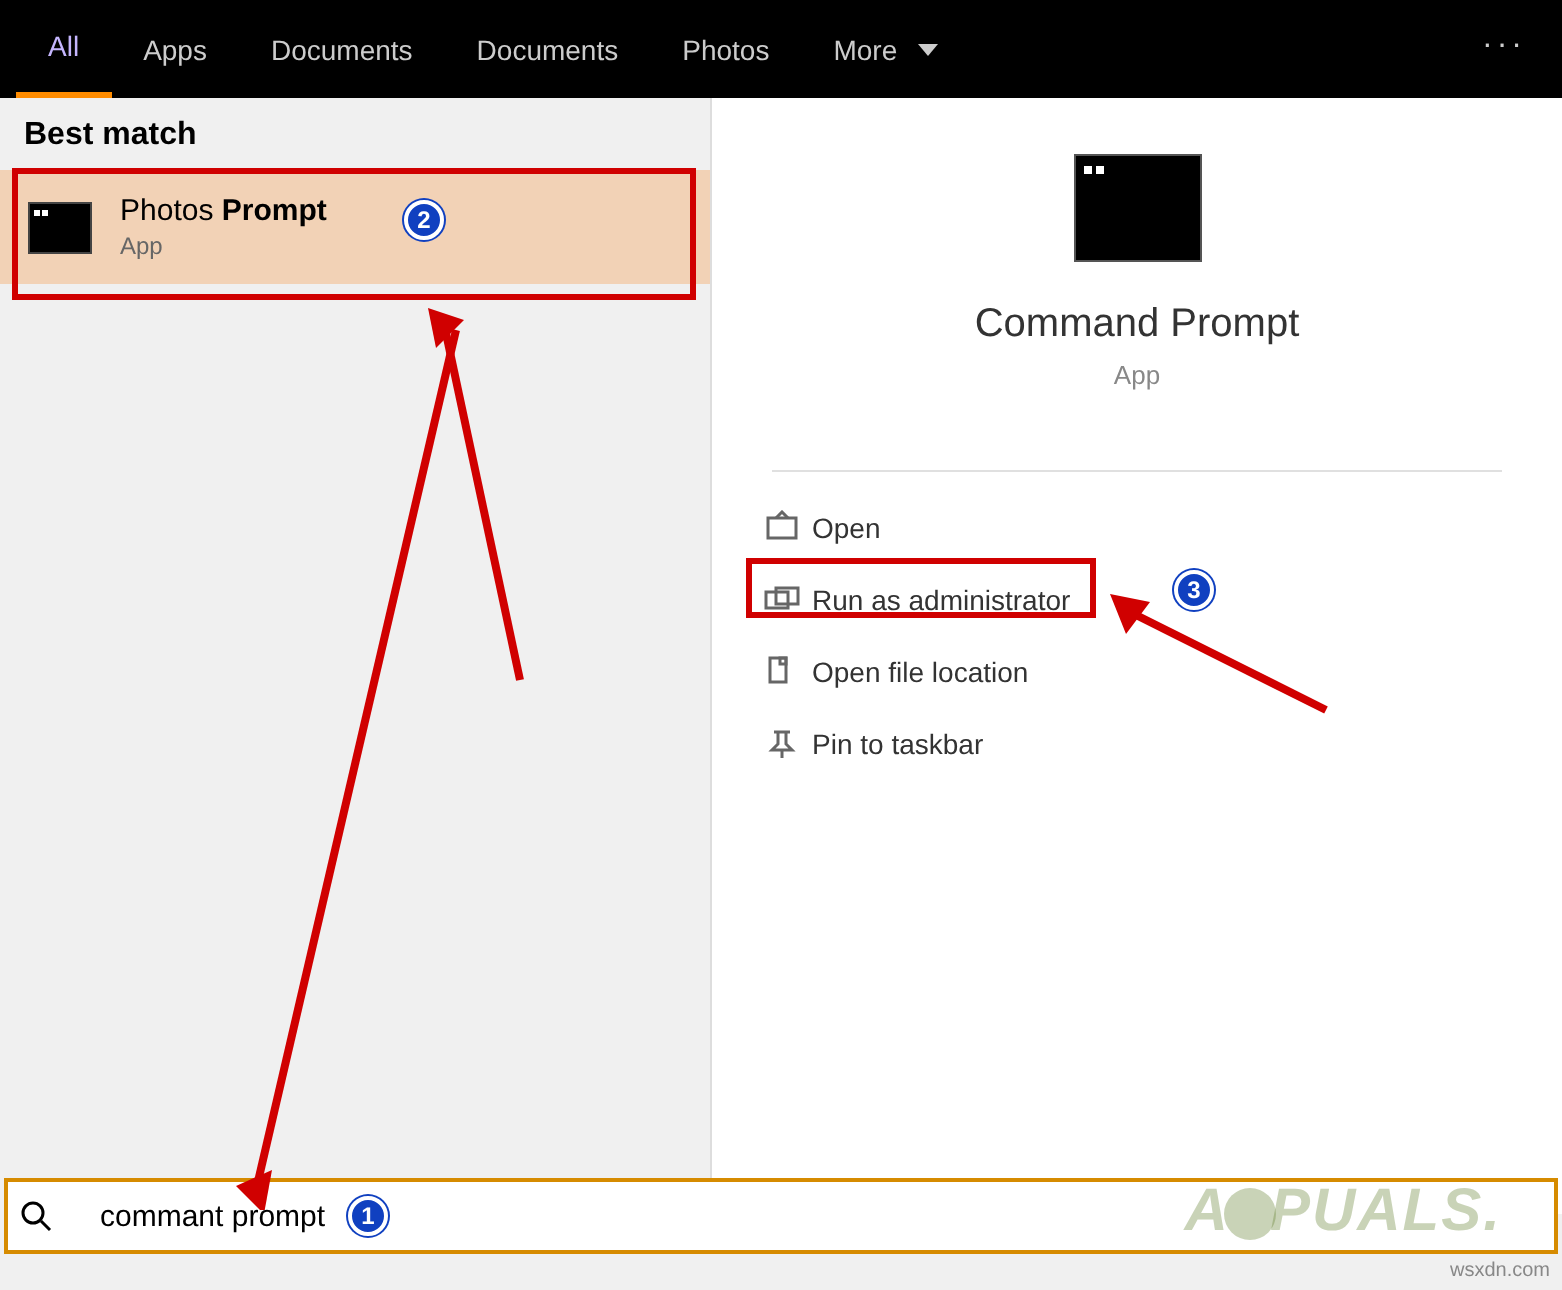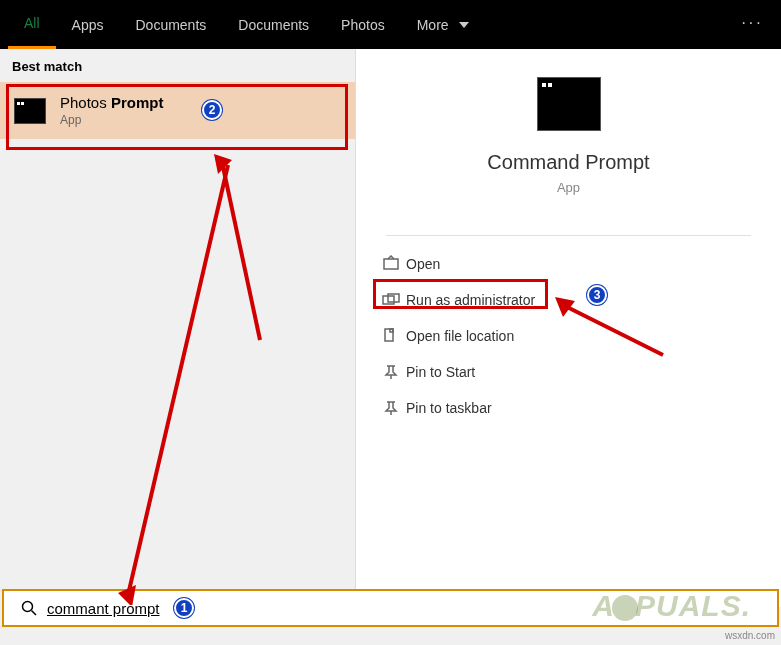--- a/index.html
+++ b/index.html
@@ -8,7 +8,7 @@
     
     .topbar { background: #000; height: 49px; display: flex; align-items: center; padding: 0 8px; position: relative; }
     .tab { color: #ccc; font-size: 14px; padding: 14px 16px; cursor: pointer; height: 49px; display: flex; align-items: center; gap: 6px; }
-    .tab.active { color: #15803d; border-bottom: 3px solid #ff8c00; }
+    .tab.active { color: #c4b5fd; border-bottom: 3px solid #ff8c00; }
     .more-menu-icon { position: absolute; right: 18px; top: 14px; color: #ccc; font-size: 16px; letter-spacing: 2px; cursor: pointer; }
     .chevron-down { display:inline-block; width:0;height:0;border-left:5px solid transparent;border-right:5px solid transparent;border-top:6px solid #ccc; margin-left:4px; vertical-align: middle;}
 

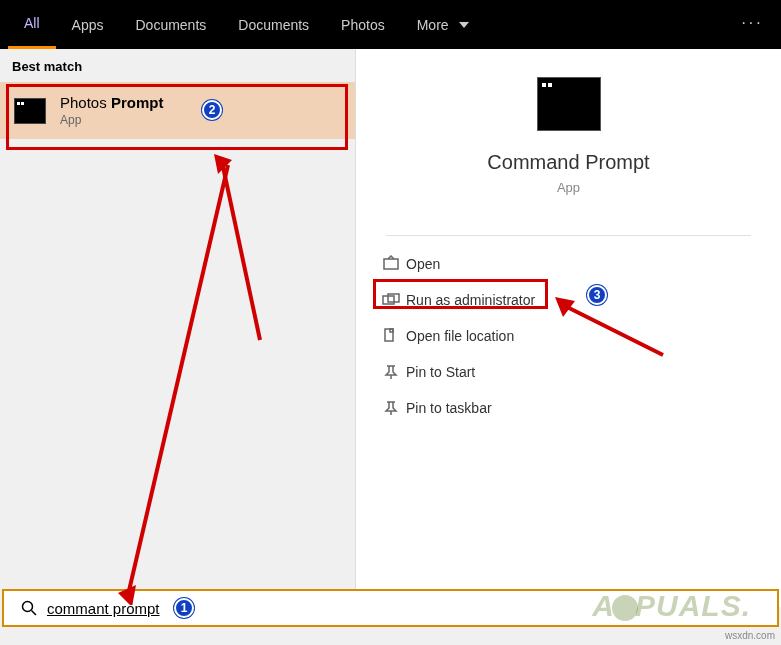--- a/index.html
+++ b/index.html
@@ -18,7 +18,7 @@
     .right-col { flex: 1; background: #fff; display:flex; flex-direction:column; align-items:center; padding-top:20px;}
 
     
-    .section-label { font-size: 13px; font-weight: 600; padding: 10px 12px 8px; color: #000; border-radius: 12px; }
+    .section-label { font-size: 16px; font-weight: 600; padding: 10px 12px 8px; color: #000; border-radius: 12px; }
     .result-row { display: flex; align-items: center; gap: 14px; padding: 12px 14px; cursor: pointer; position: relative; }
     .result-row.highlight { background: #f2d2b6; }
     .red-box1 { border: 3px solid #d00000; position:absolute; left:6px; top:84px; width:342px; height:66px; pointer-events:none;}

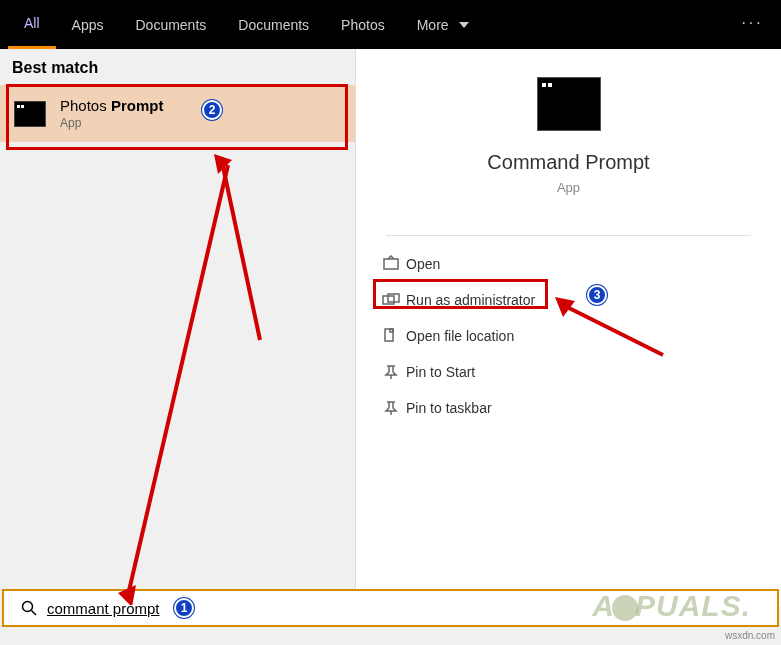--- a/index.html
+++ b/index.html
@@ -134,14 +134,6 @@
               <path d="M5 3 h8 M7 3 v6 l-3 3 h10 l-3 -3 v-6 M9 12 v4" class="ico-stroke"></path>
             </svg>
           </span>
-        <span>Pin to Start</span>
-      </div>
-      <div class="action">
-        <span class="action-icon">
-            <svg viewBox="0 0 18 18">
-              <path d="M5 3 h8 M7 3 v6 l-3 3 h10 l-3 -3 v-6 M9 12 v4" class="ico-stroke"></path>
-            </svg>
-          </span>
         <span>Pin to taskbar</span>
       </div>
     </div>

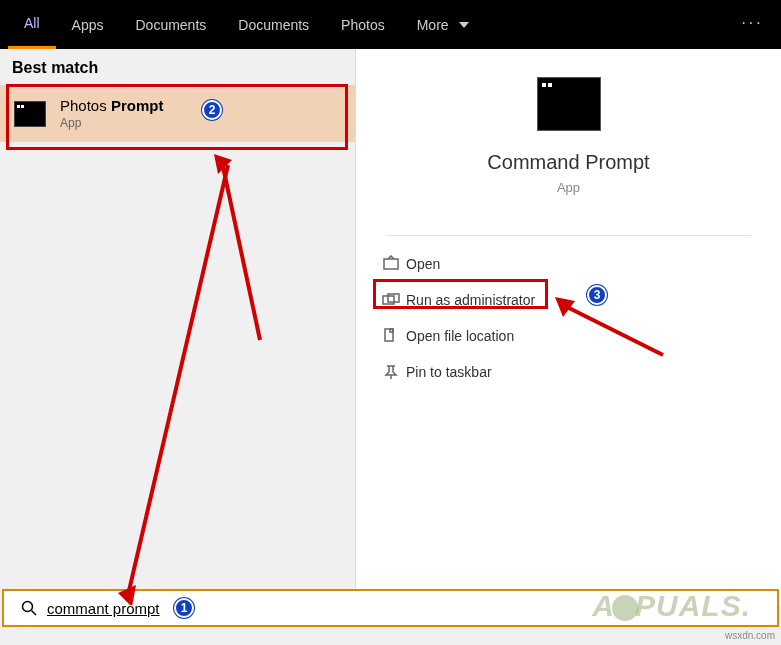--- a/index.html
+++ b/index.html
@@ -41,7 +41,7 @@
     .red-box2 { border:3px solid #d00000; position:absolute; left:-3px; top:-3px; right:110px; bottom:-3px; pointer-events:none; width: 175px; height: 30px;}
 
     
-    .searchbar { height:38px; background:#fff; border:2px solid #d68b00; display:flex; align-items:center; padding:0 17px; gap:10px; position:absolute; bottom:18px; left:2px; right:2px;text-decoration:underline;}
+    .searchbar { height:38px; background:#fff; border:2px solid #d68b00; display:flex; align-items:center; padding:0 6px; gap:24px; position:absolute; bottom:18px; left:2px; right:2px;}
     .search-icon-svg { width:16px; height:16px; }
     .search-input { border:none; outline:none; font-size:15px; flex:1; color:#000; background:transparent;}
 

